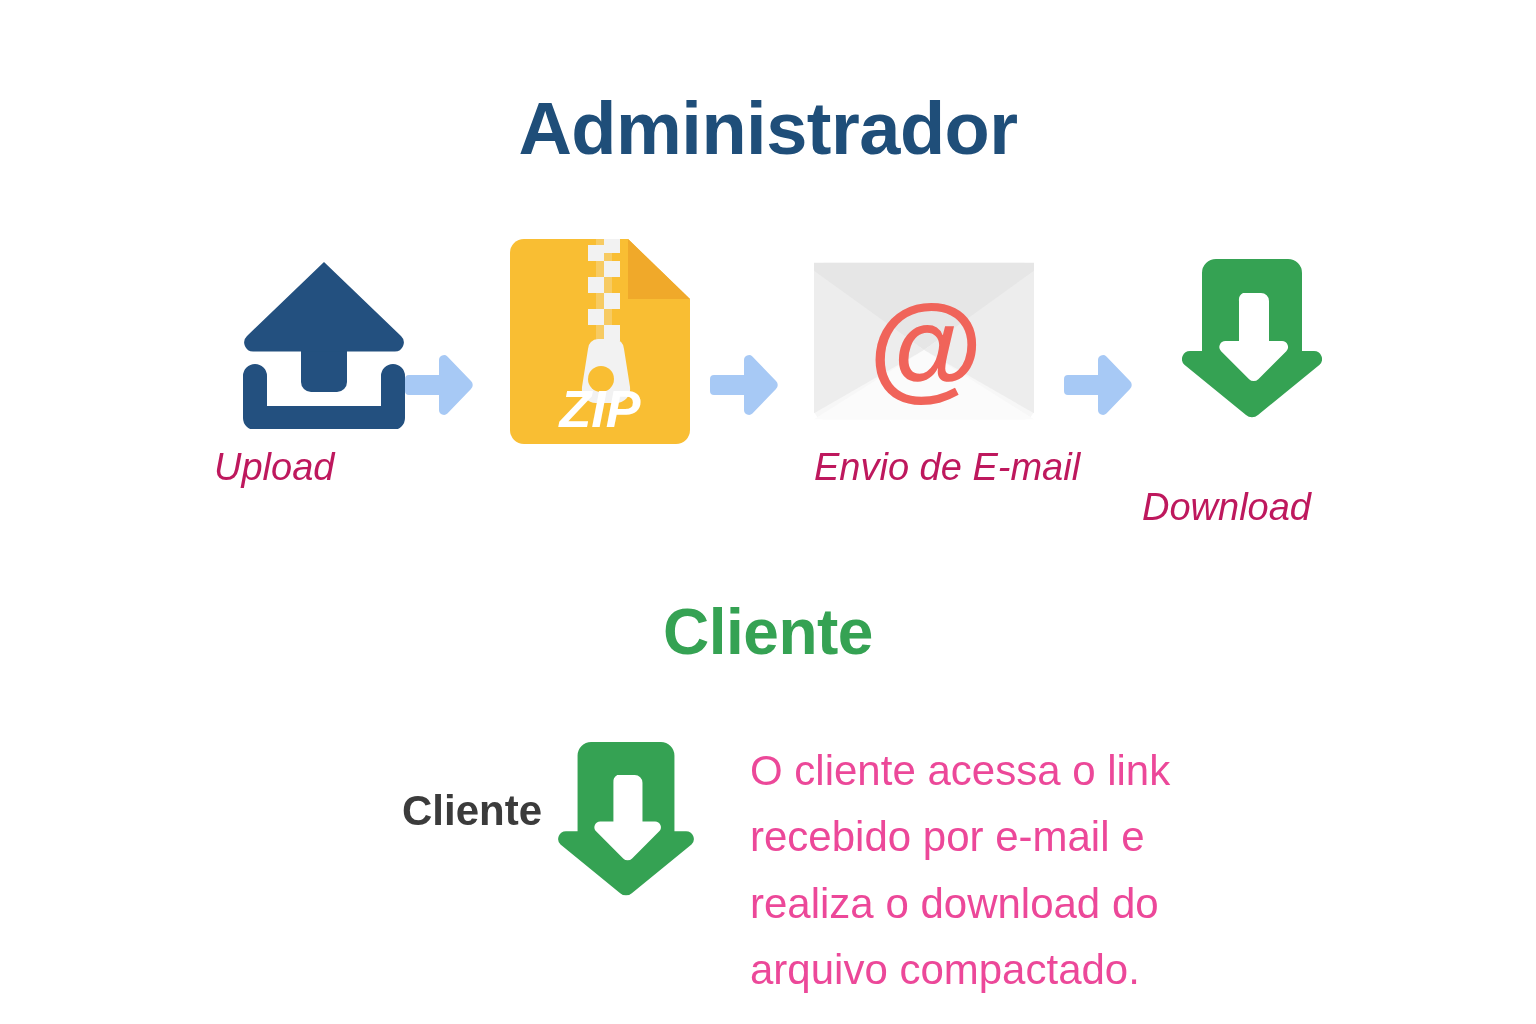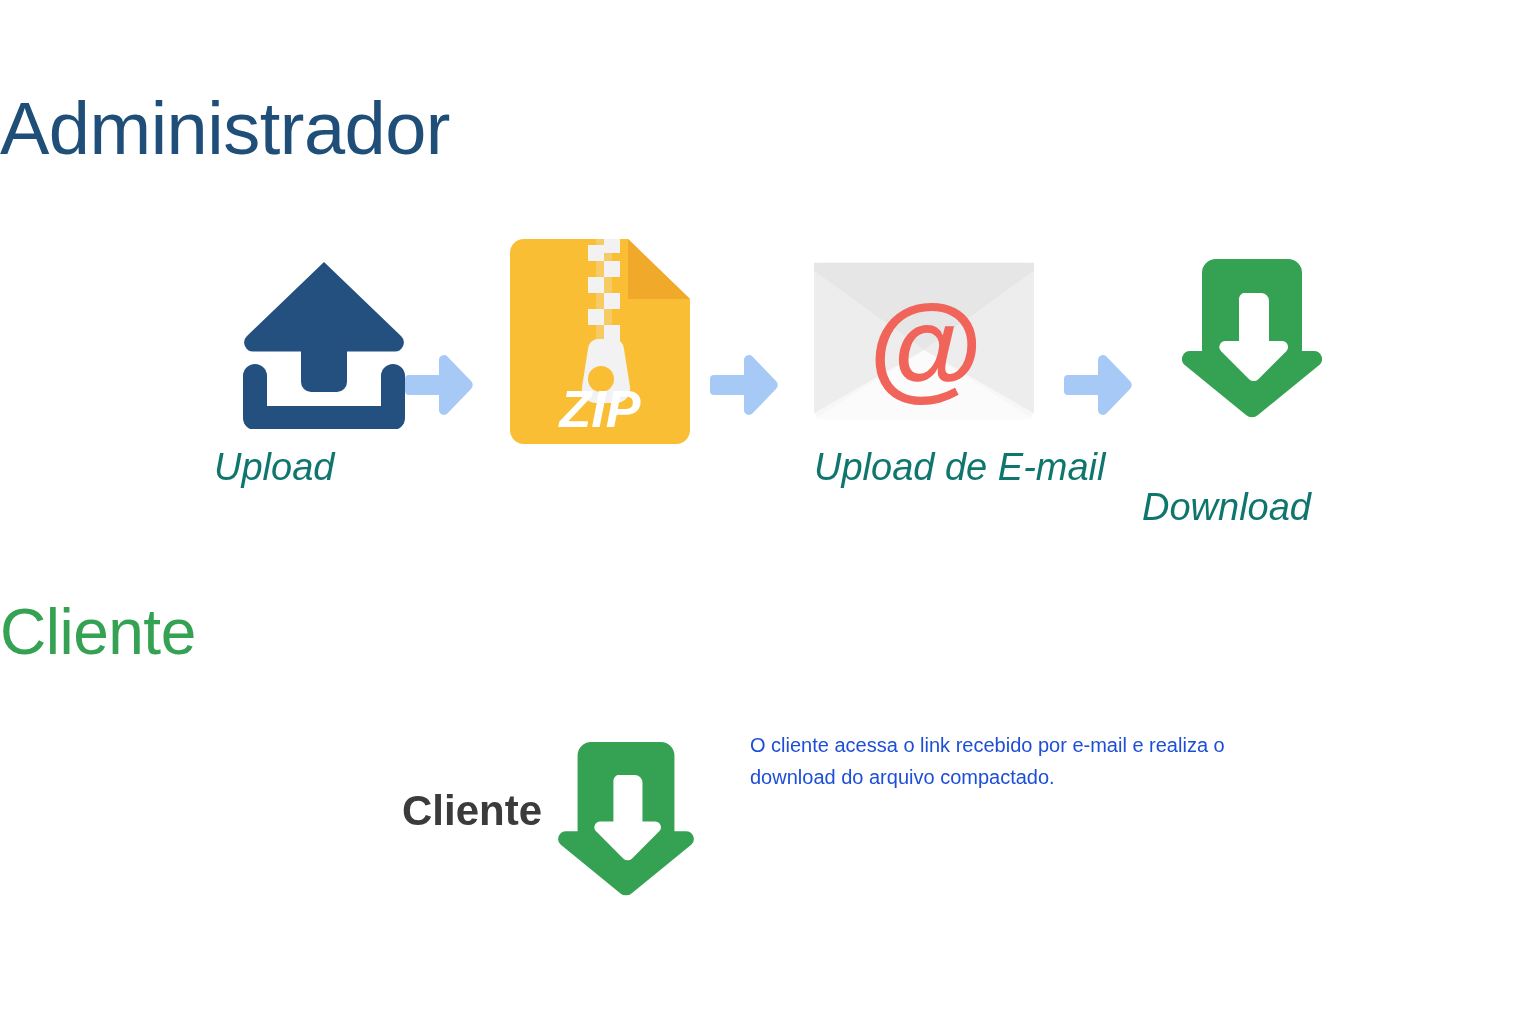--- a/index.html
+++ b/index.html
@@ -26,8 +26,8 @@
   .section-title {
     position: absolute;
     width: 100%;
-    text-align: left;
-    font-weight: normal;
+    text-align: center;
+    font-weight: bold;
     letter-spacing: -0.5px;
     line-height: 1;
   }

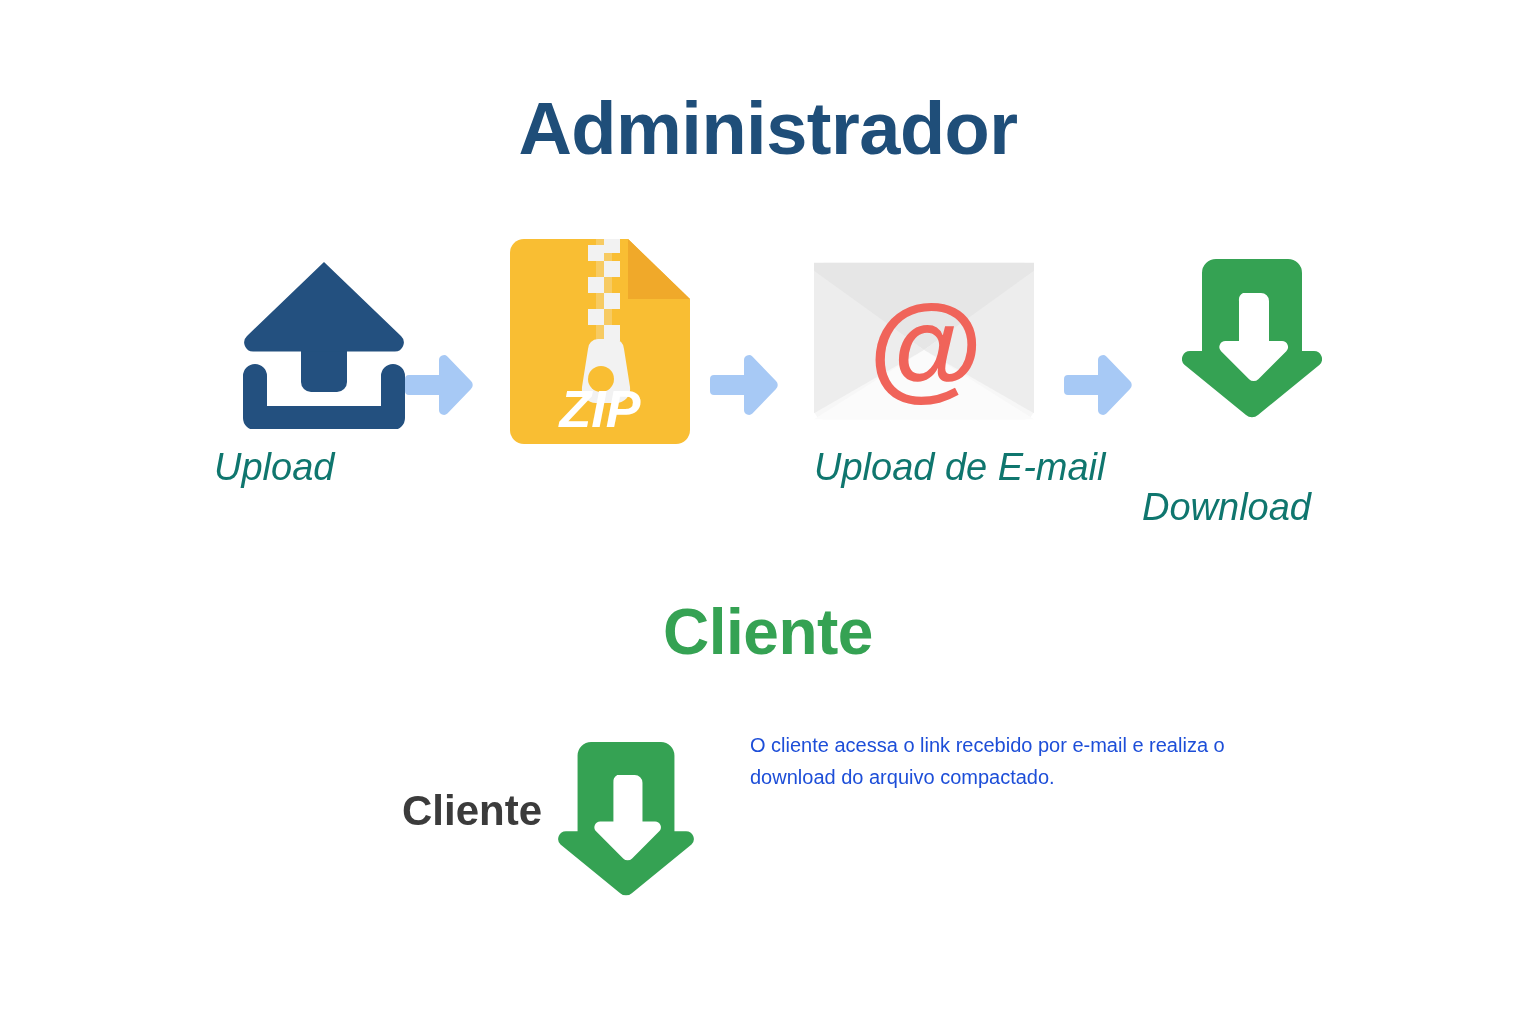--- a/index.html
+++ b/index.html
@@ -68,7 +68,7 @@
   }
   .step-label {
     font-size: 38px;
-    color: #0f766e;
+    color: #be185d;
     white-space: nowrap;
     line-height: 1;
     margin-top: 2px;

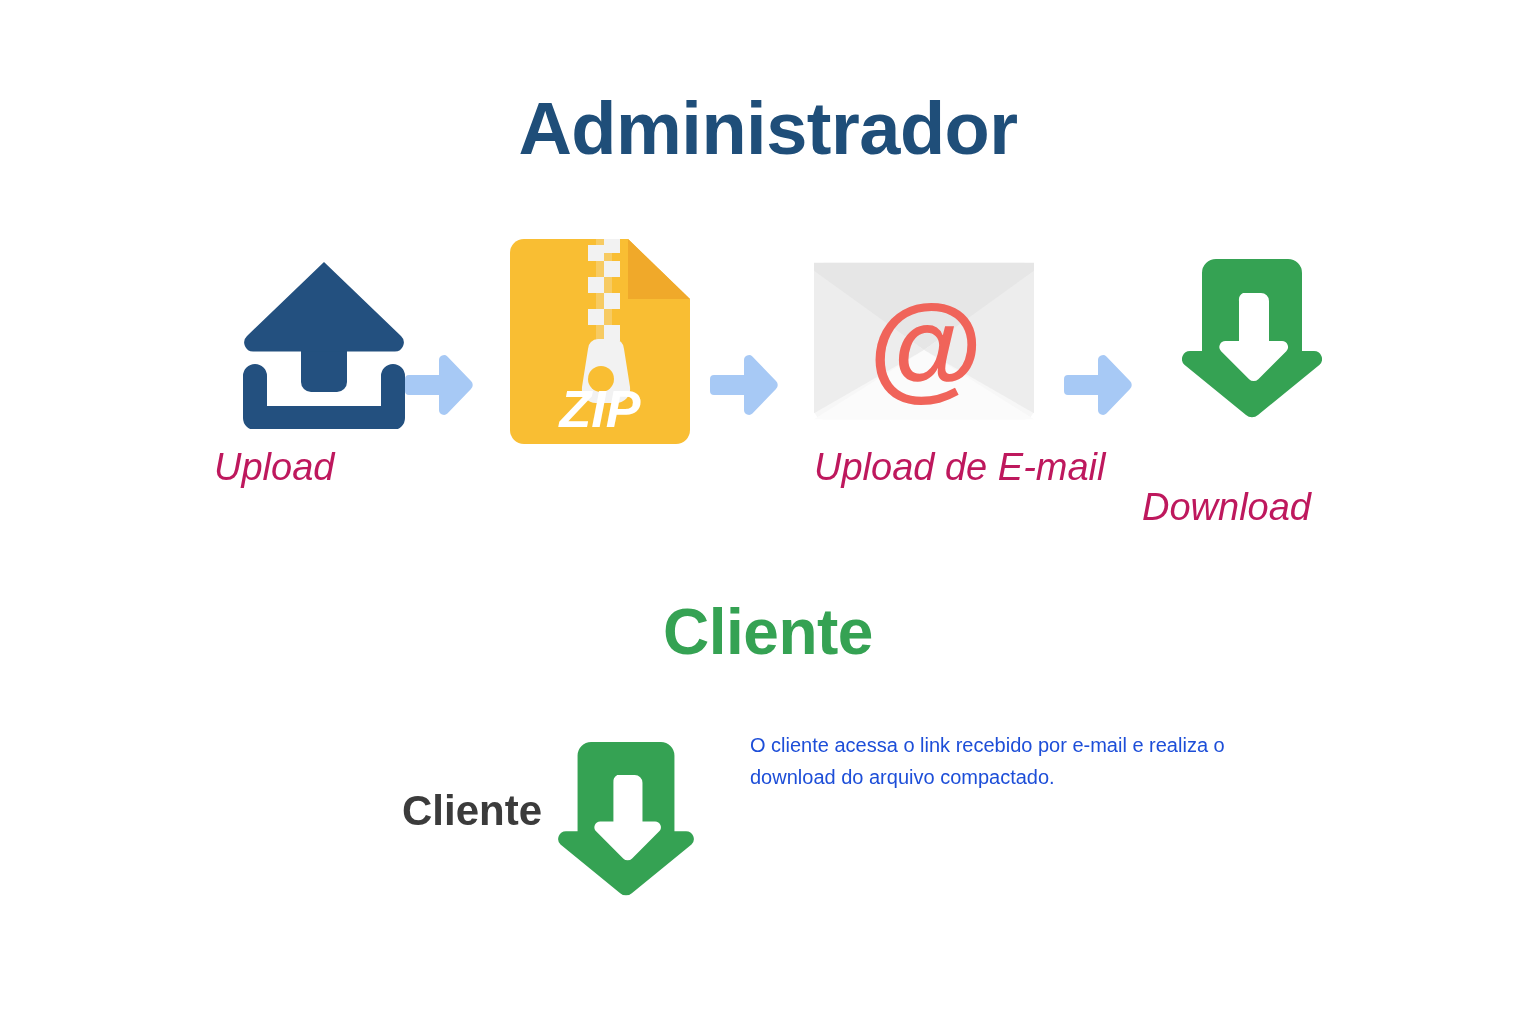--- a/index.html
+++ b/index.html
@@ -209,7 +209,7 @@
           <text x="111" y="126" text-anchor="middle" font-family="Liberation Sans, sans-serif" font-size="118" font-weight="bold" fill="#f0645a">@</text>
         </svg>
       </div>
-      <div class="step-label">Upload de E-mail</div>
+      <div class="step-label">Envio de E-mail</div>
     </div>
 
     <div class="flow-arrow" id="arrow-3">

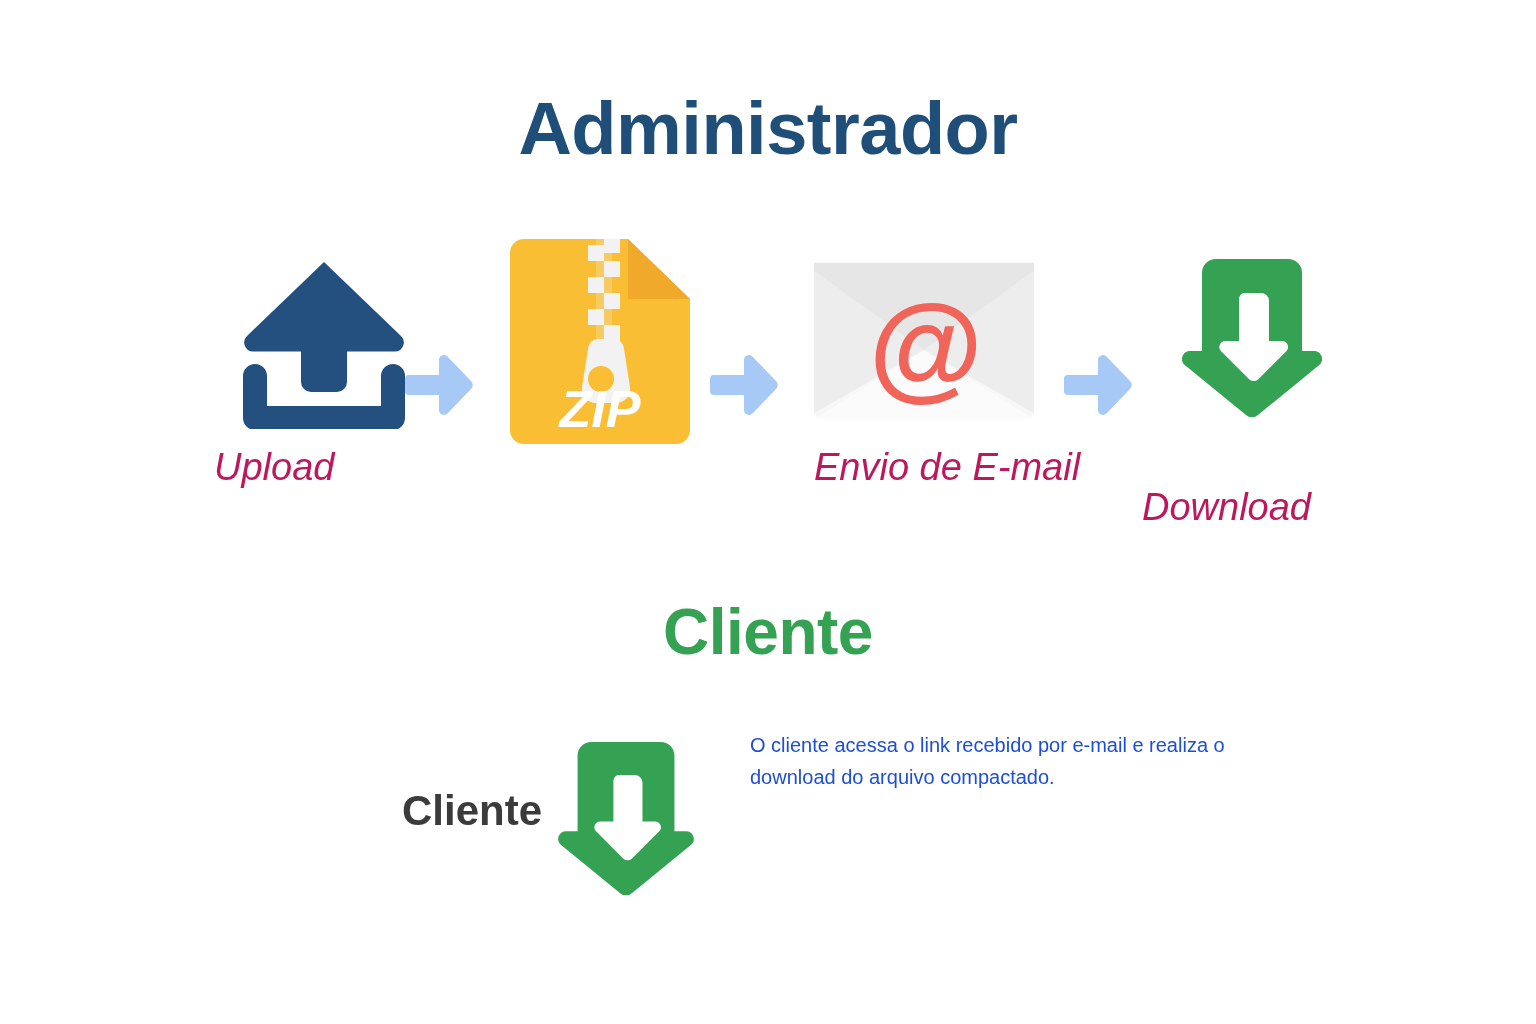--- a/index.html
+++ b/index.html
@@ -118,11 +118,11 @@
   #client-desc {
     position: absolute;
     left: 750px;
-    top: 0px;
+    top: 8px;
     width: 520px;
-    font-size: 20px;
+    font-size: 42px;
     line-height: 1.58;
-    color: #1d4ed8;
+    color: #ec4899;
   }
 </style>
 </head>

